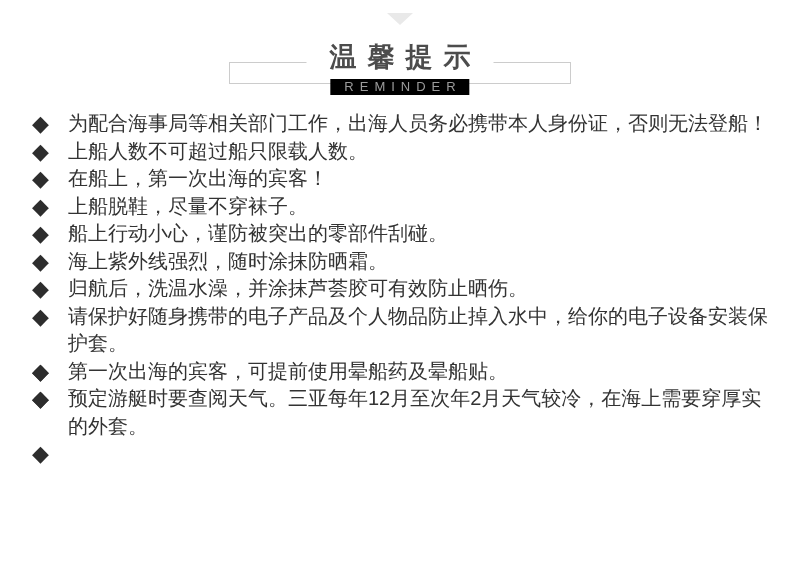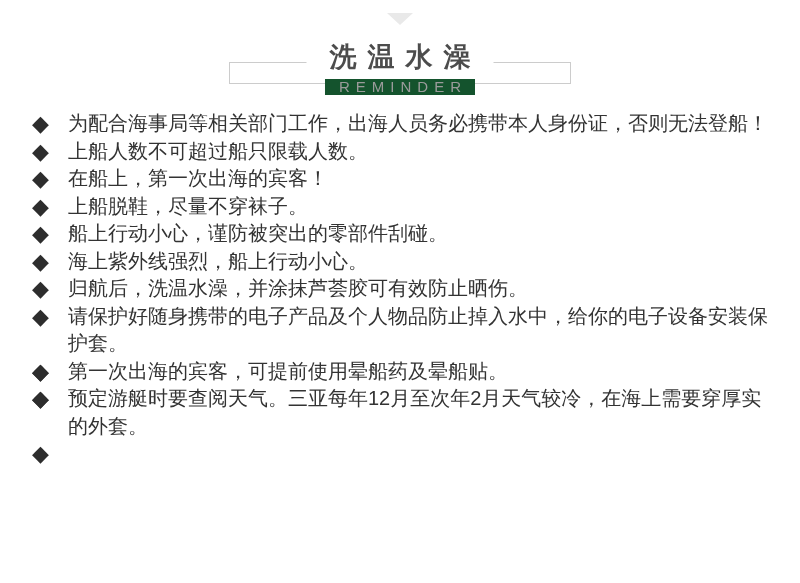--- a/index.html
+++ b/index.html
@@ -94,7 +94,7 @@
 
   <div class="header">
     <div class="header-rect"></div>
-    <div class="title">洗温水澡</div>
+    <div class="title">温馨提示</div>
     <div class="subtitle">REMINDER</div>
   </div>
 

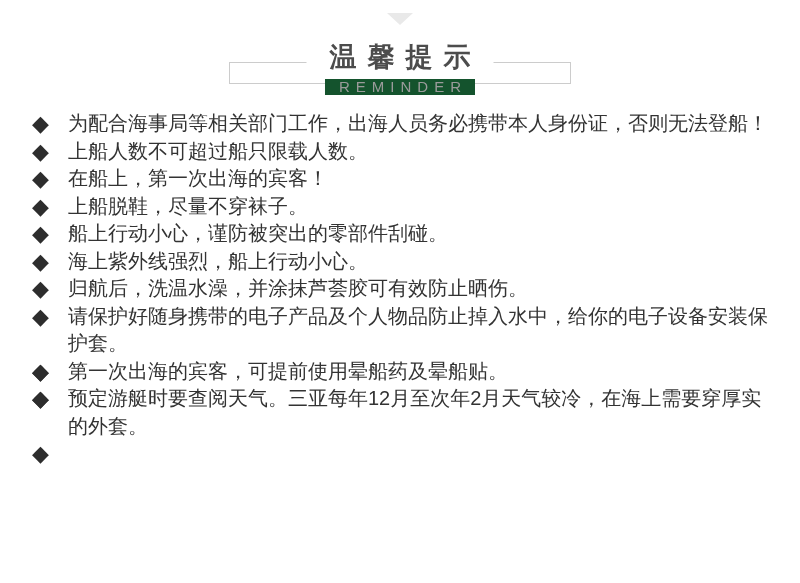--- a/index.html
+++ b/index.html
@@ -53,9 +53,9 @@
     top: 35px;
     left: 50%;
     transform: translateX(-50%);
-    background: #14532d;
+    background: #000000;
     padding: 0 8px 0 14px;
-    font-size: 15px;
+    font-size: 13px;
     line-height: 16px;
     letter-spacing: 6px;
     color: #9b9b9b;

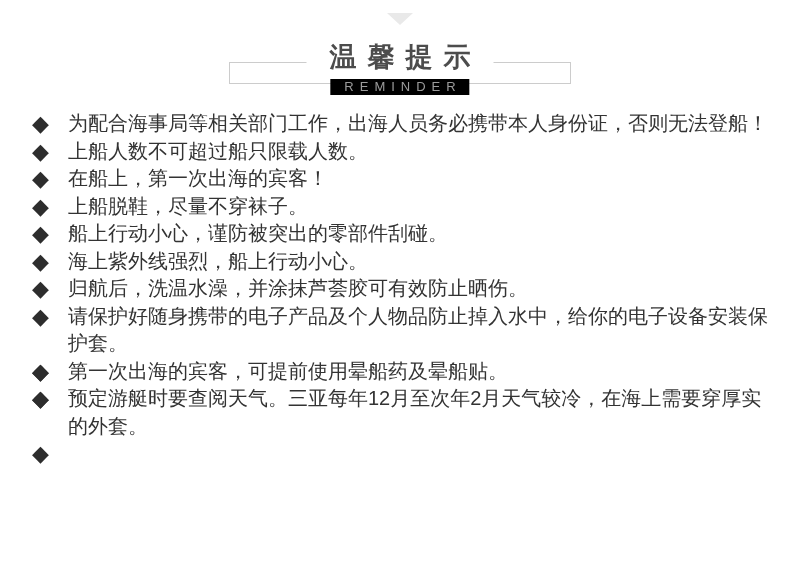--- a/index.html
+++ b/index.html
@@ -121,7 +121,7 @@
     </li>
     <li>
       <span class="bullet">◆</span>
-      <span>海上紫外线强烈，船上行动小心。</span>
+      <span>海上紫外线强烈，随时涂抹防晒霜。</span>
     </li>
     <li>
       <span class="bullet">◆</span>

